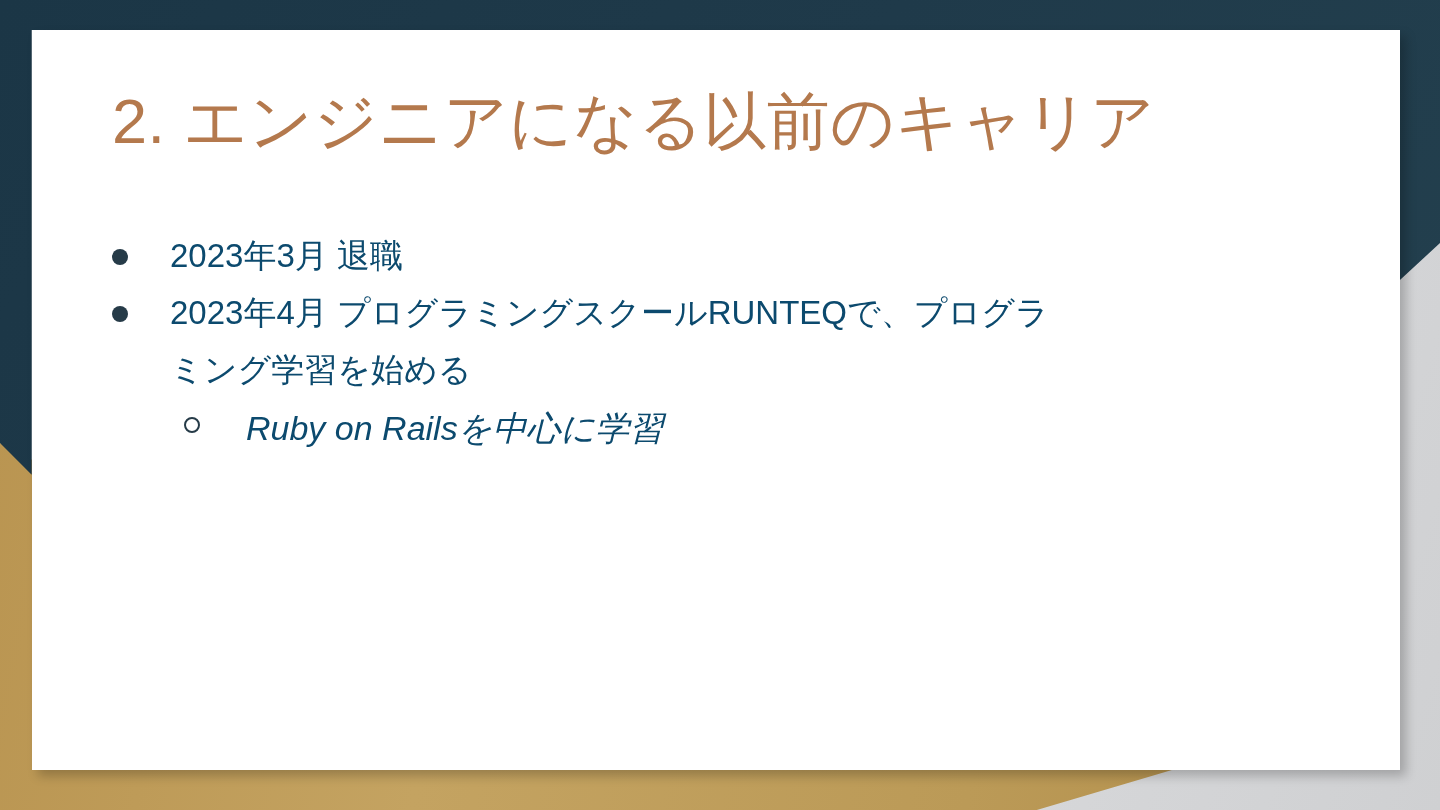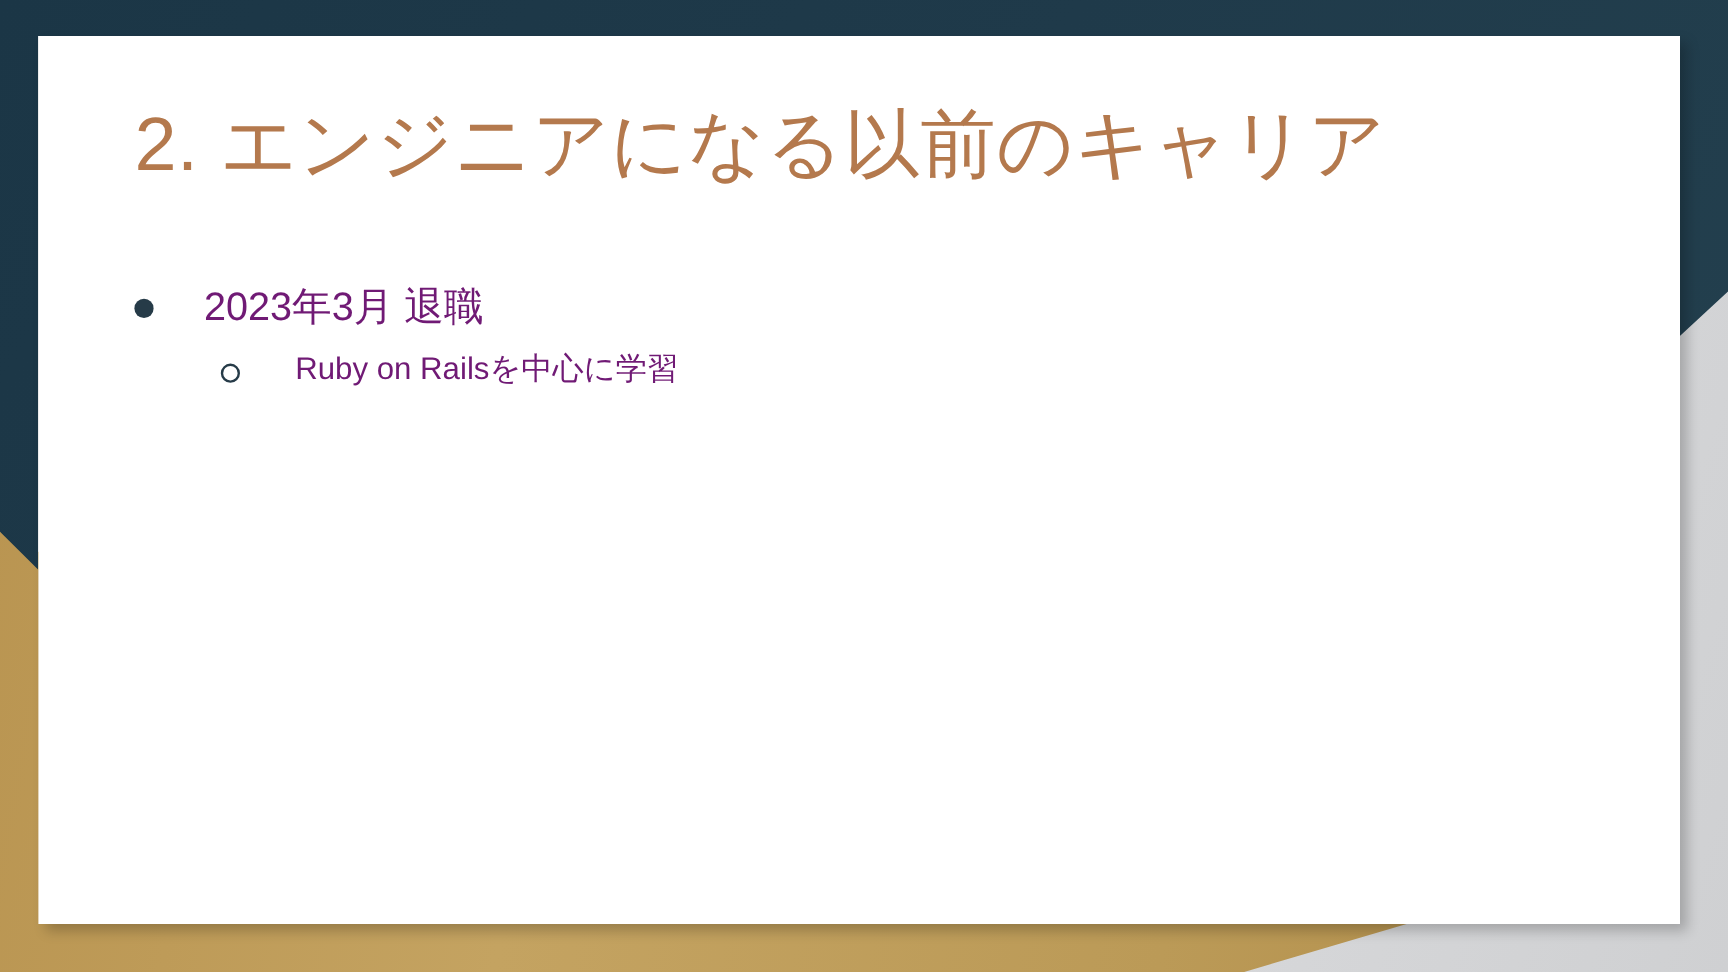--- a/index.html
+++ b/index.html
@@ -92,7 +92,7 @@
   .bullet-row {
     display: flex;
     align-items: flex-start;
-    color: #701a75;
+    color: #0c4a6e;
     font-size: 33px;
     line-height: 1.72;
     font-weight: 400;

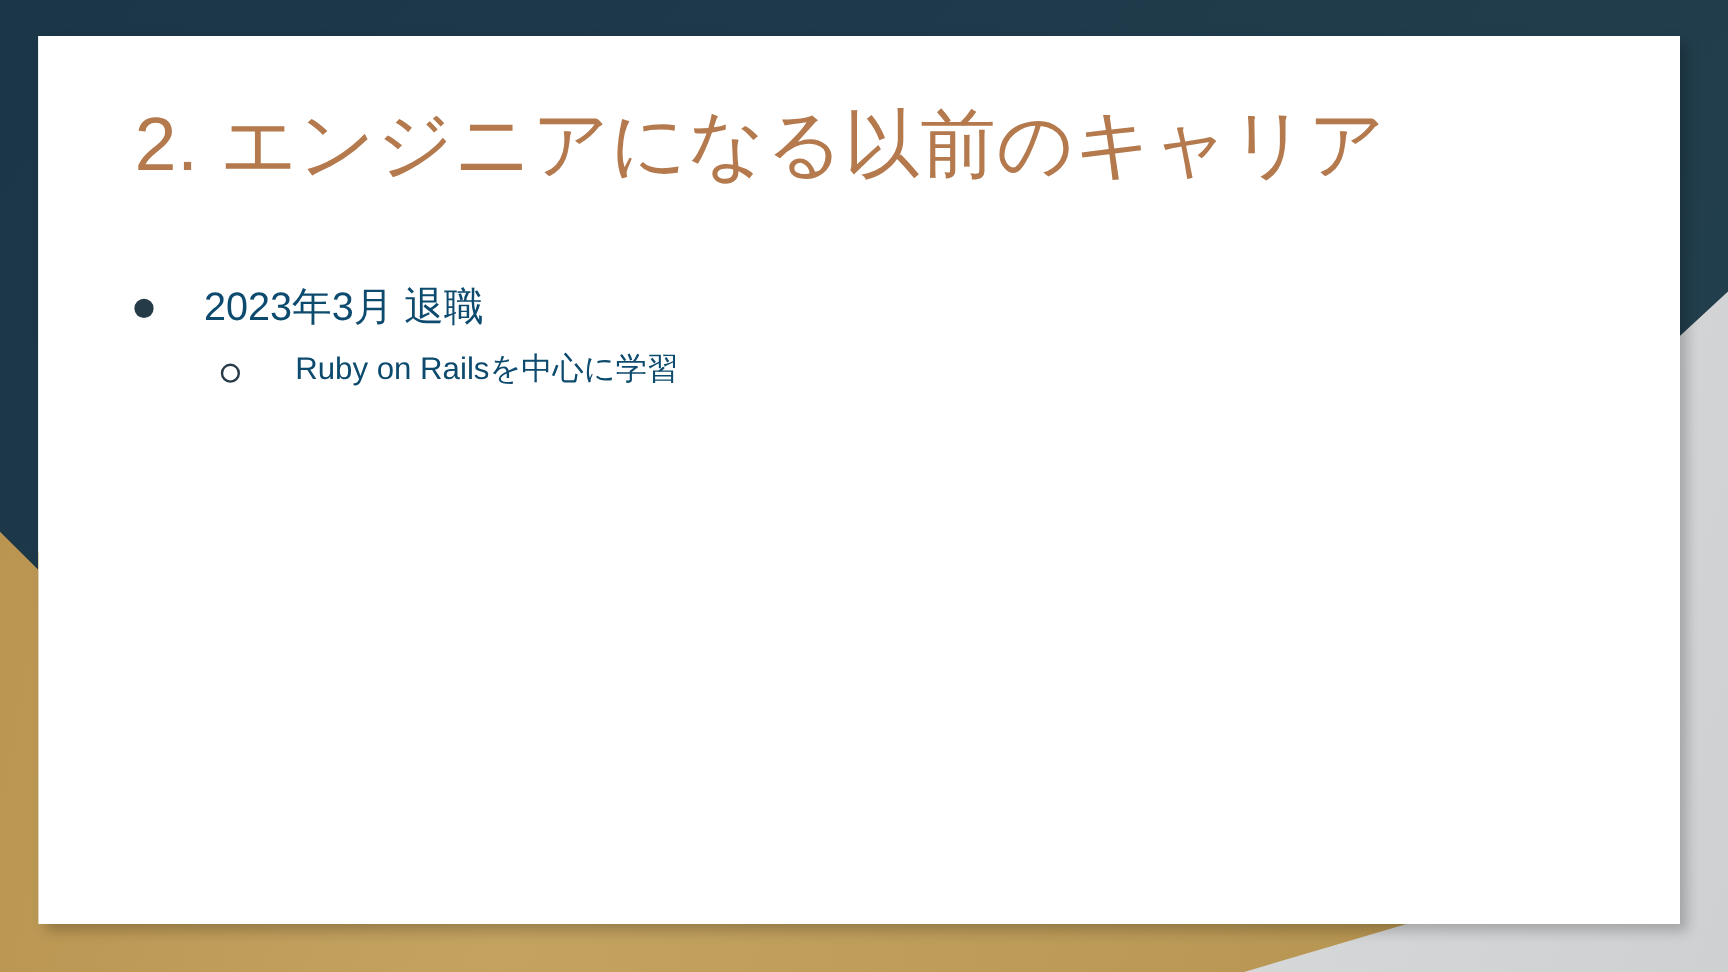--- a/index.html
+++ b/index.html
@@ -173,6 +173,15 @@
       </span>
     </div>
 
+    <div class="bullet-row level-1">
+      <span class="bullet-marker">
+        <span class="dot-filled"></span>
+      </span>
+      <span class="bullet-text">
+        <span class="line">2023年4月 プログラミングスクールRUNTEQで、プログラ</span>
+        <span class="line">ミング学習を始める</span>
+      </span>
+    </div>
 
     <div class="bullet-row level-2">
       <span class="bullet-marker">

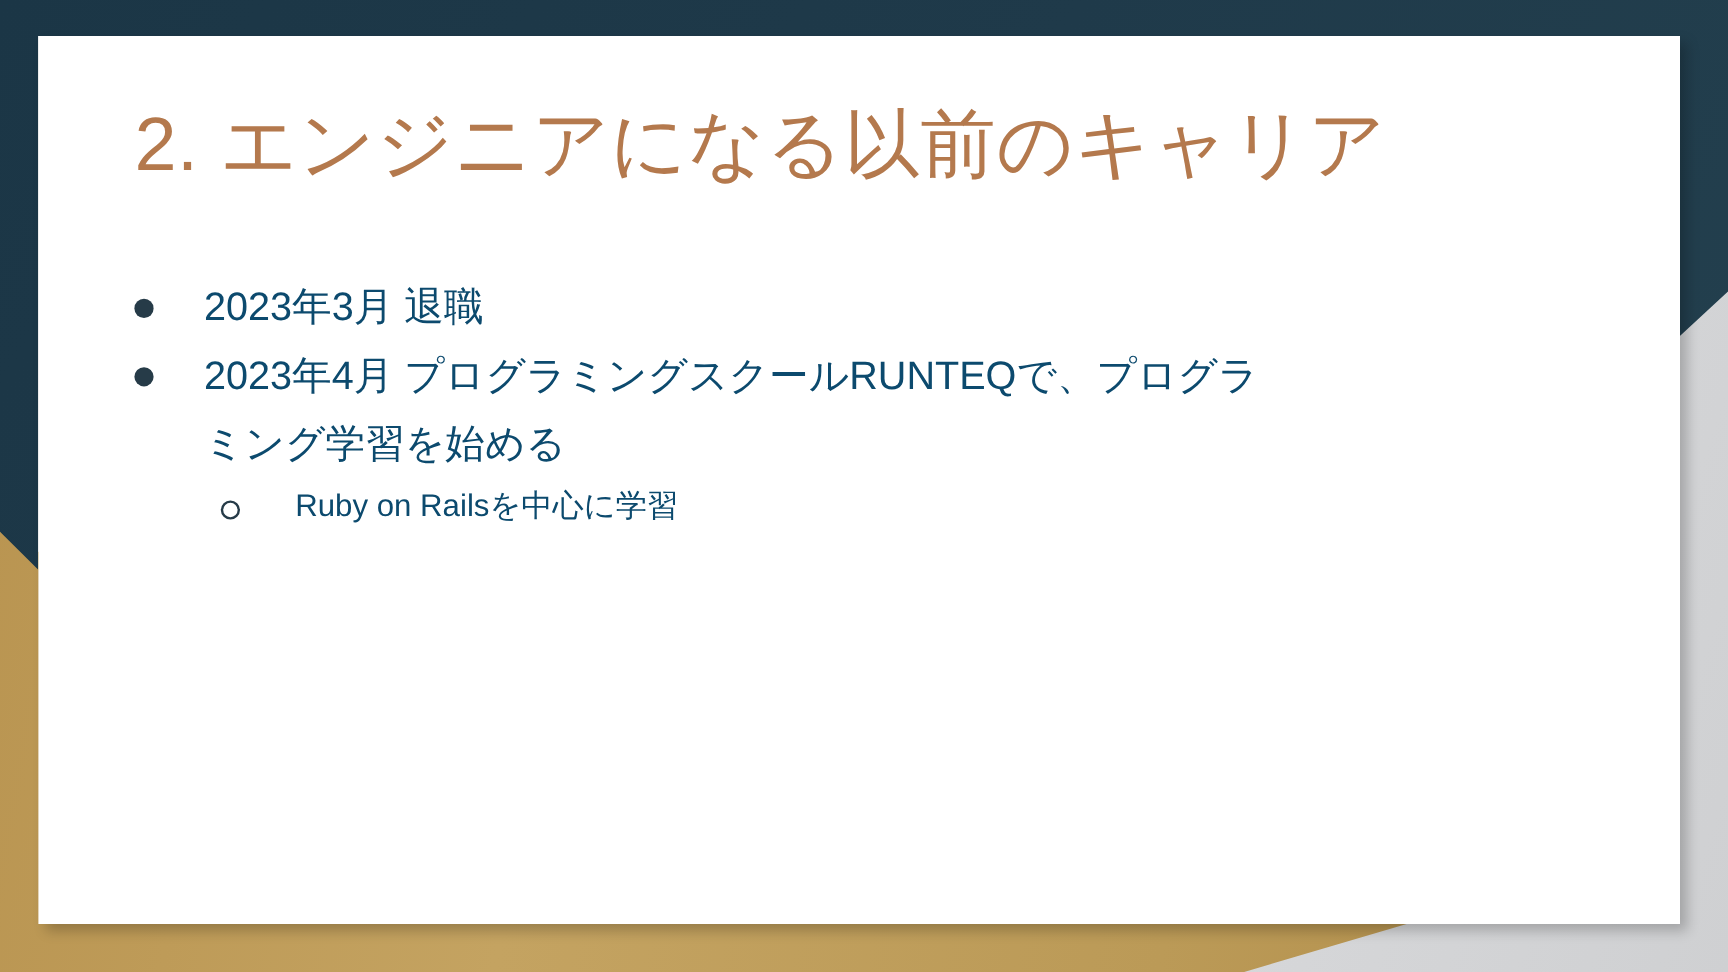--- a/index.html
+++ b/index.html
@@ -104,7 +104,8 @@
 
   .bullet-row.level-2 {
     padding-left: 72px;
-    font-size: 26px;
+    font-size: 34px;
+    font-style: italic;
   }
 
   .bullet-marker {

